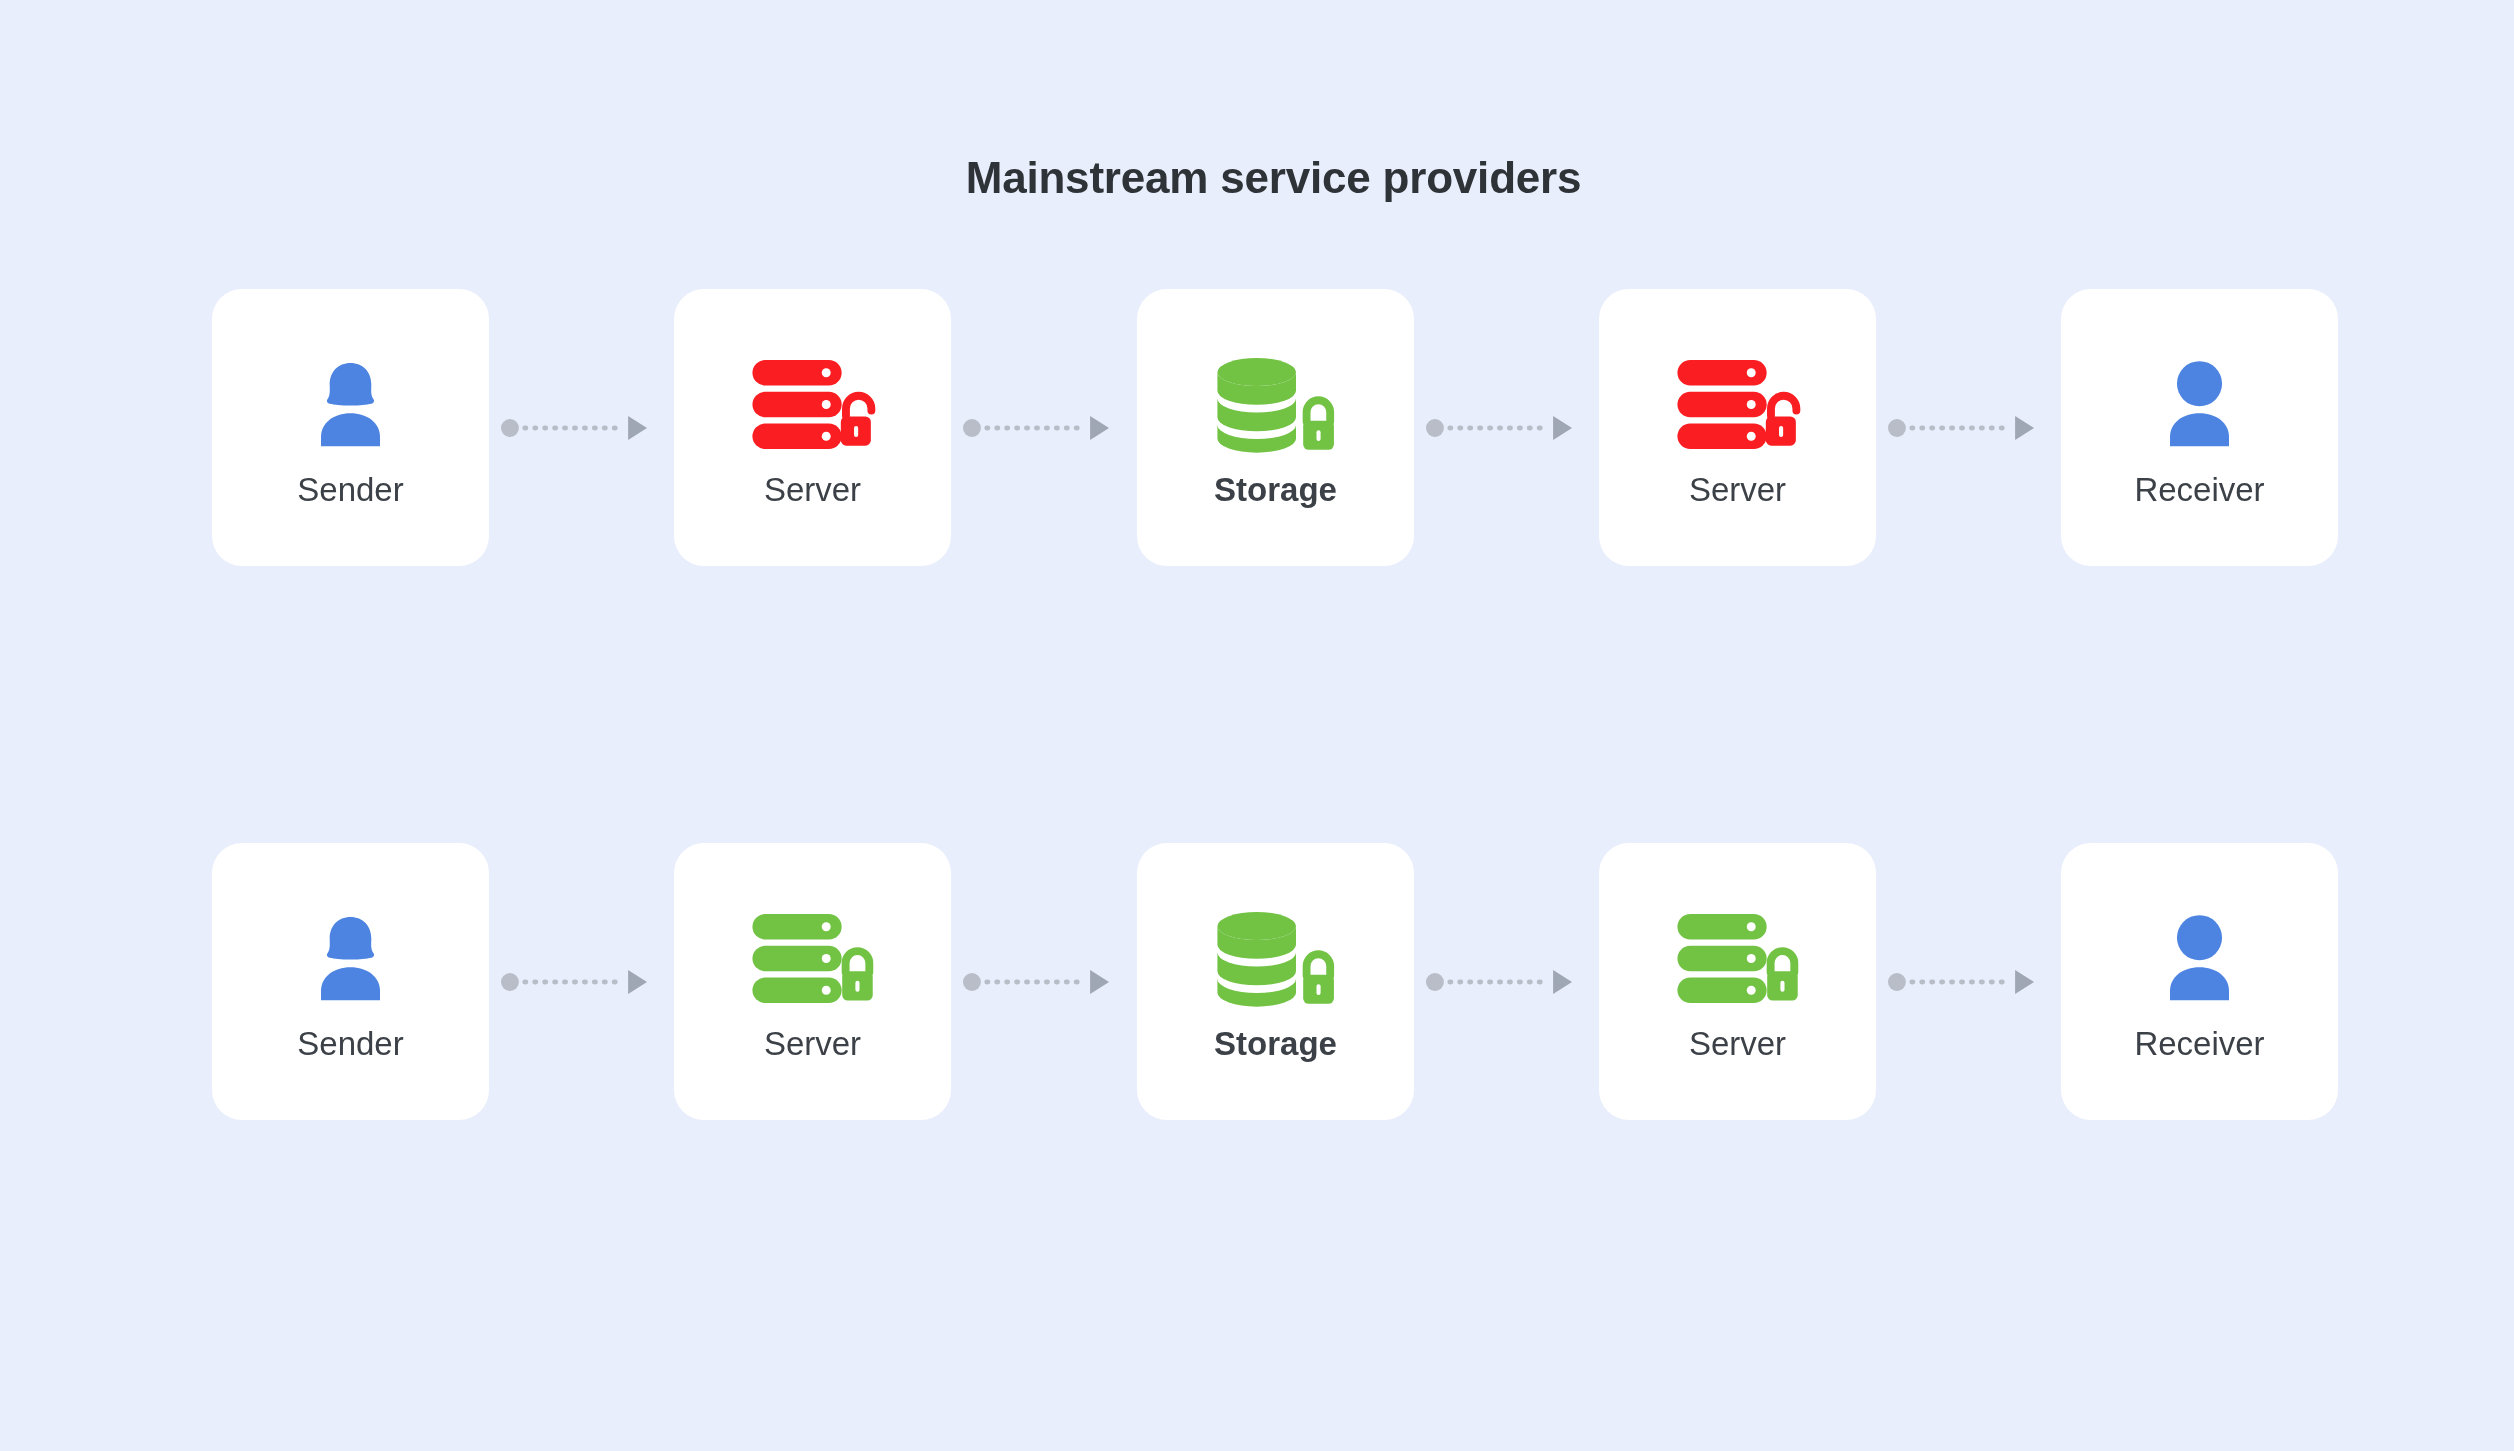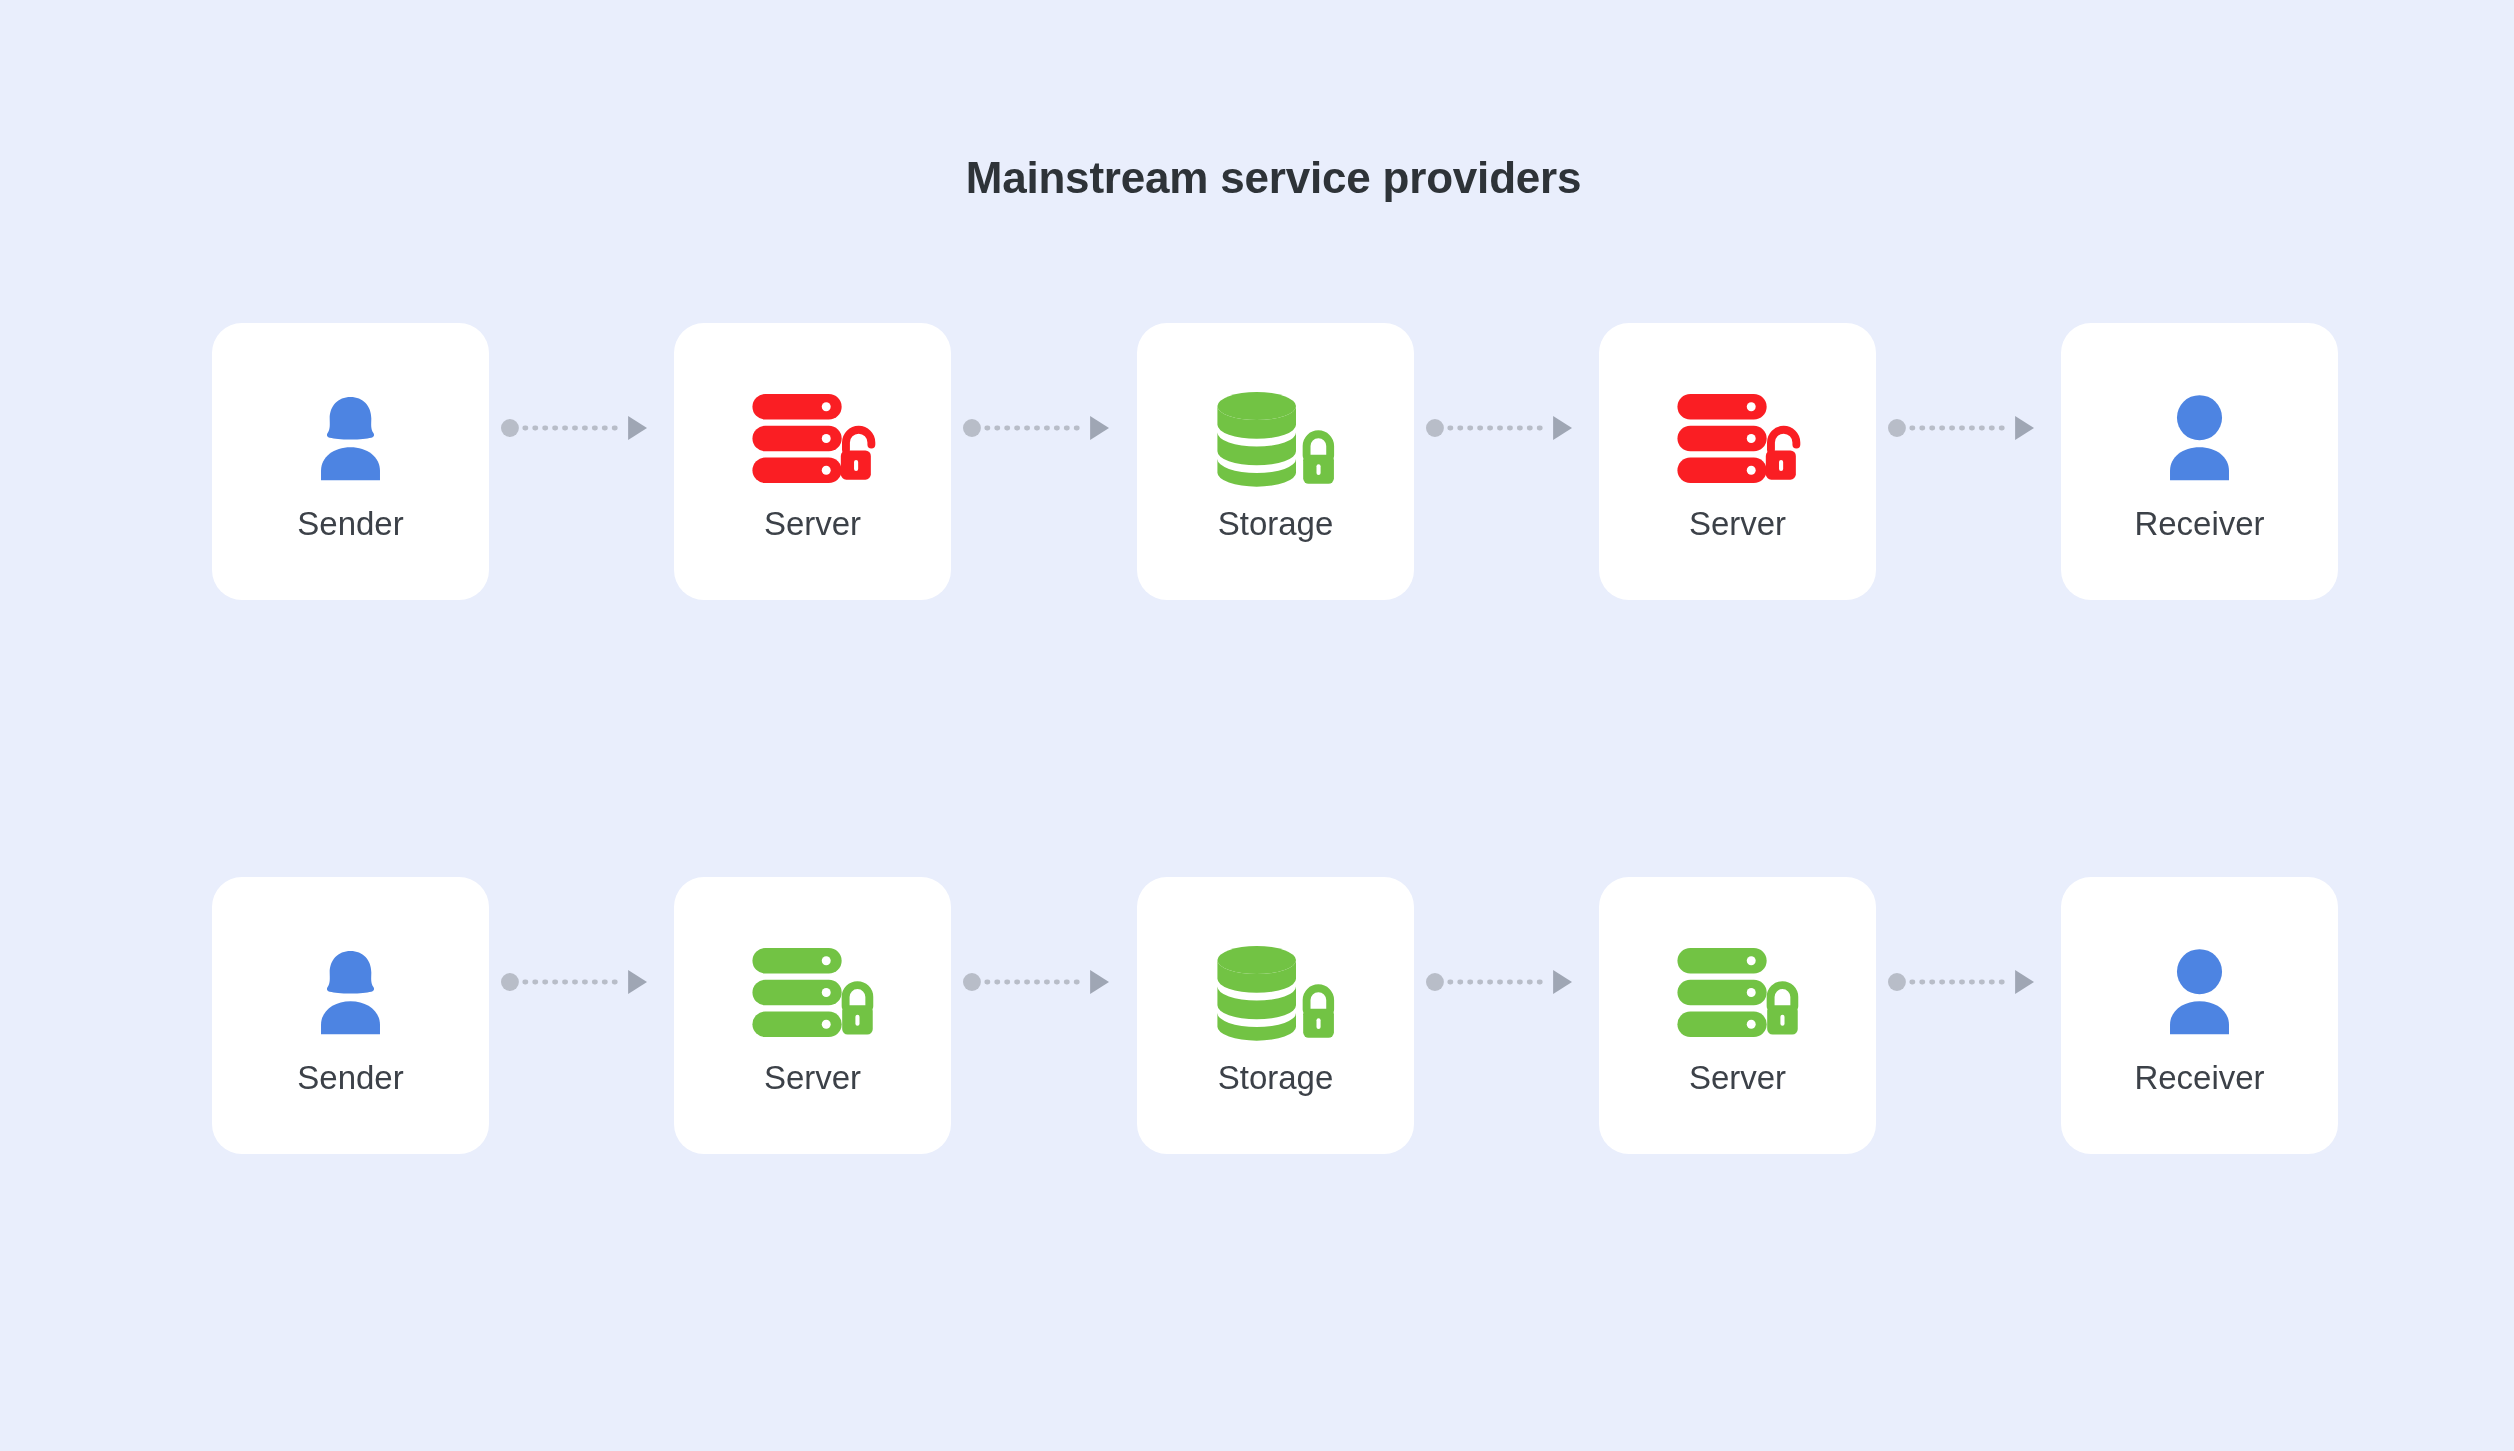--- a/index.html
+++ b/index.html
@@ -61,7 +61,6 @@
     flex-direction: column;
     align-items: center;
     justify-content: center;
-    margin-top: 34px;
   }
   .node-card.pos-0 { left: 196px; }
   .node-card.pos-1 { left: 658px; }

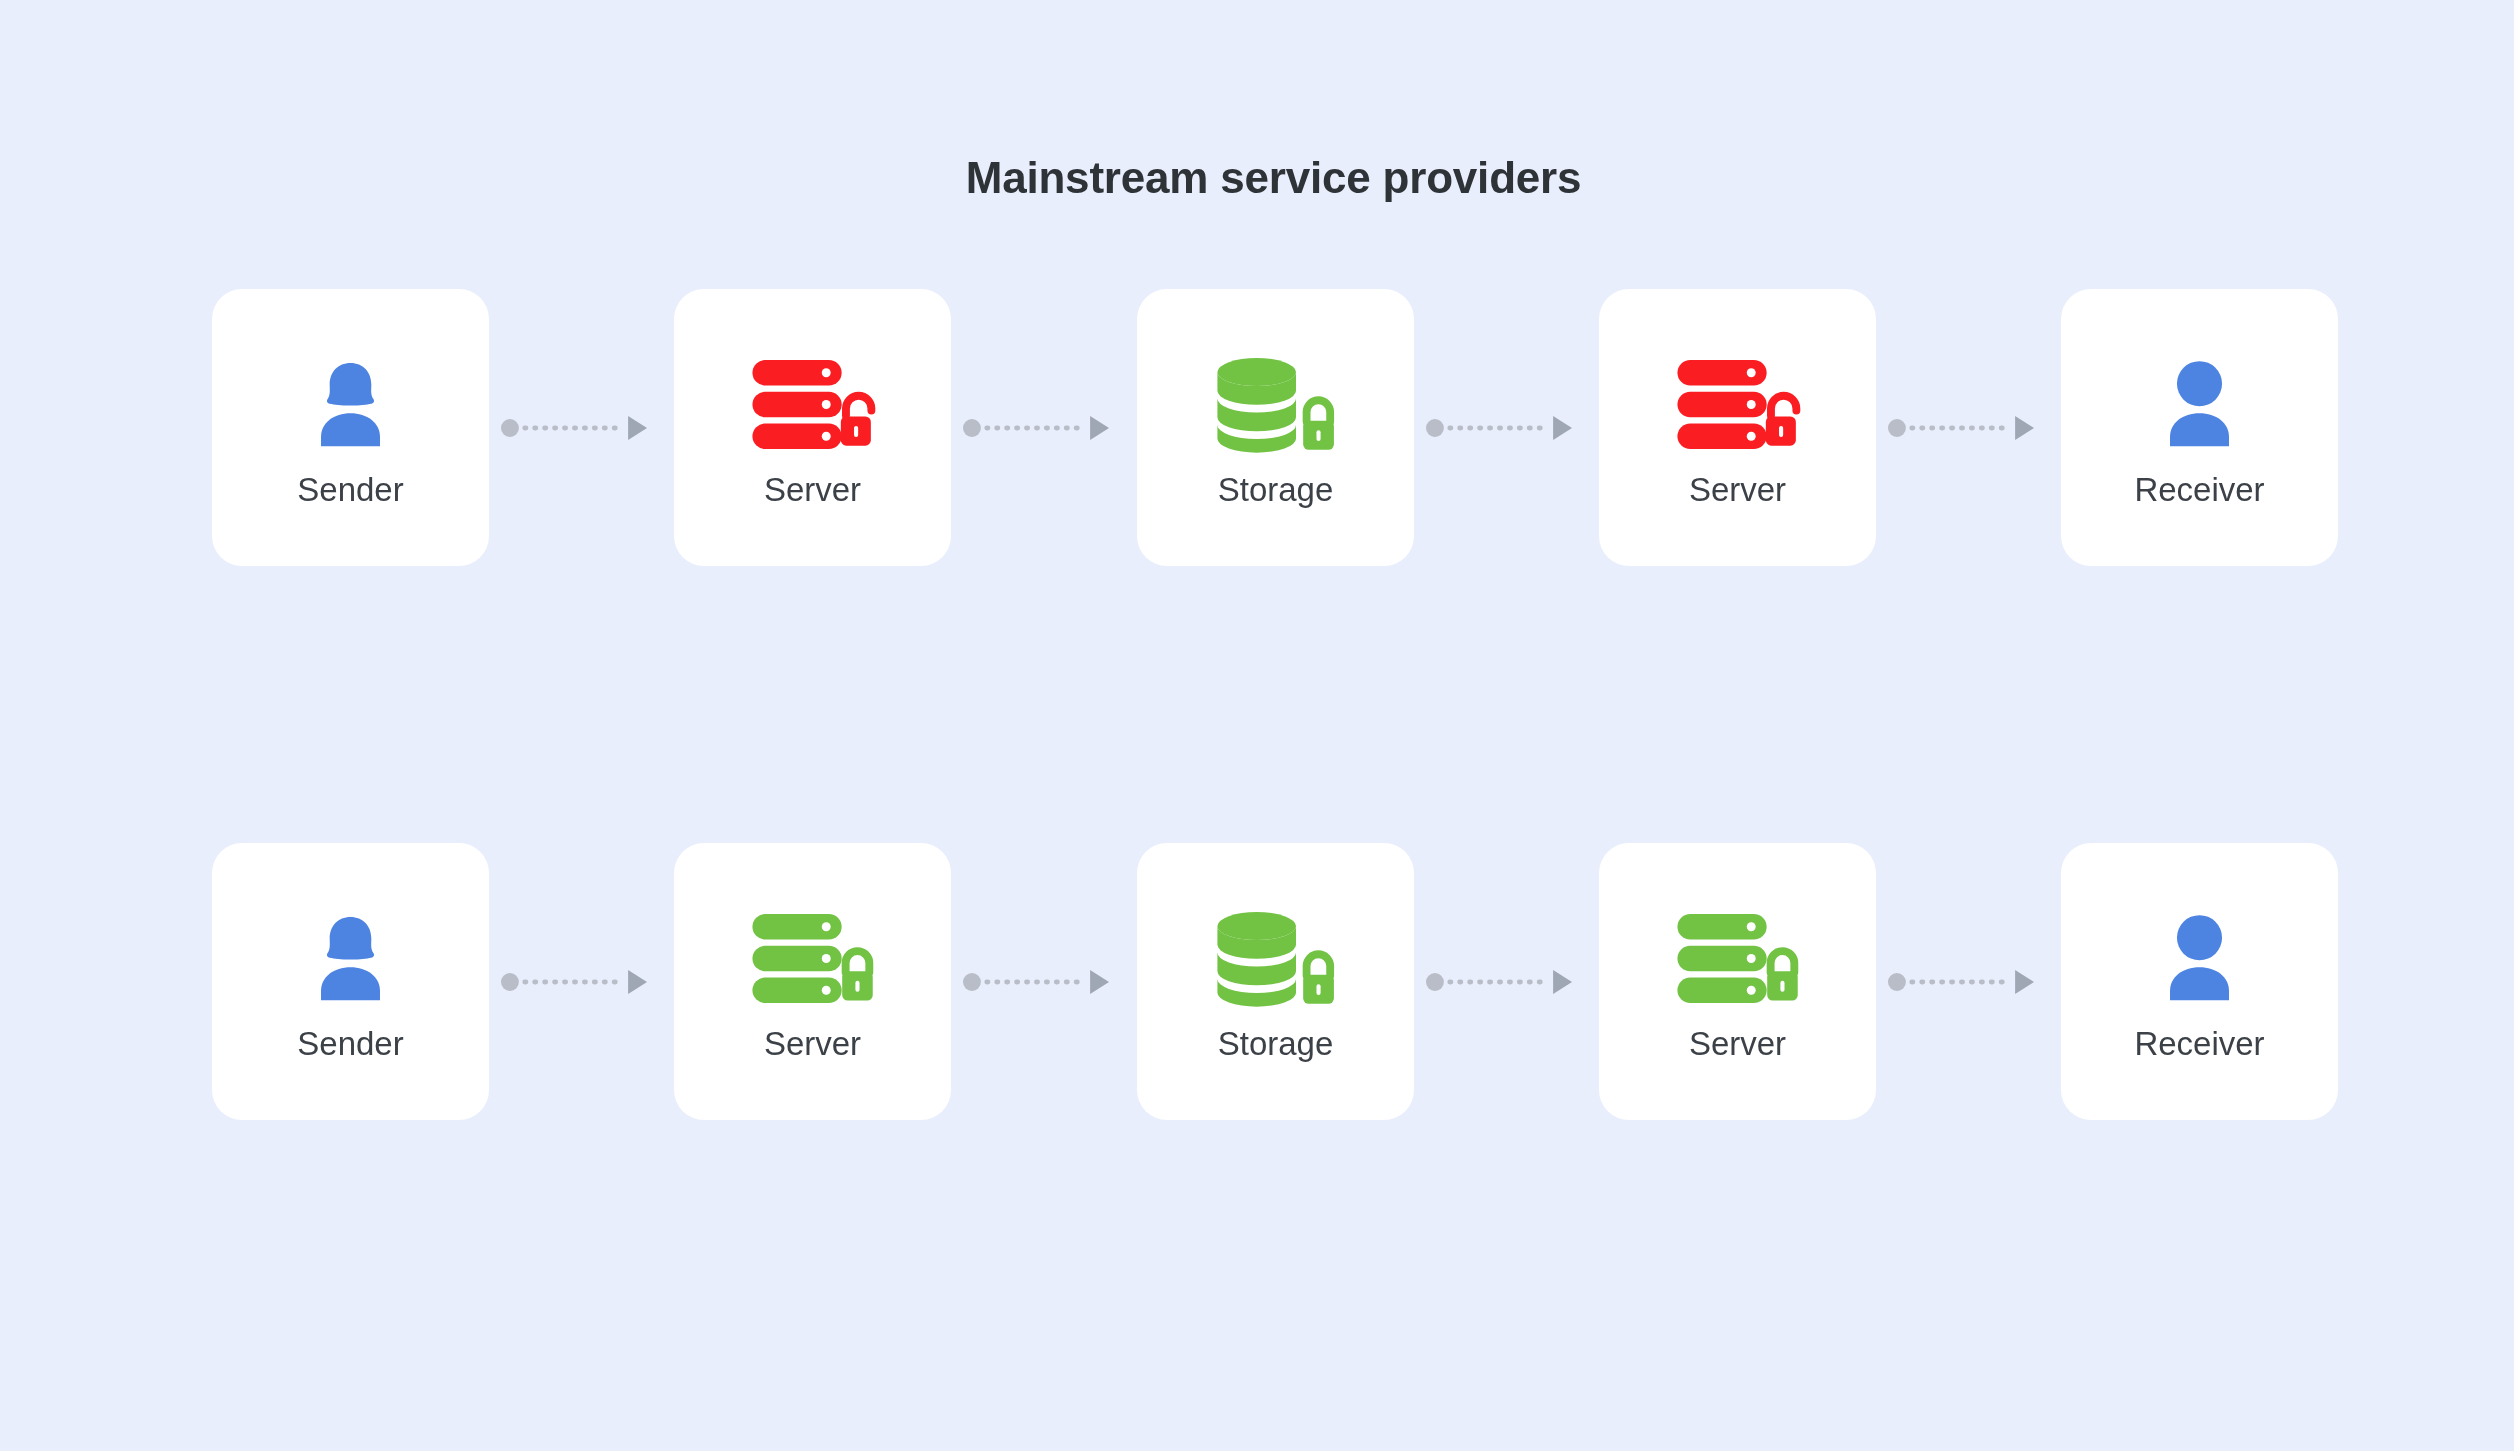--- a/index.html
+++ b/index.html
@@ -64,7 +64,7 @@
   }
   .node-card.pos-0 { left: 196px; }
   .node-card.pos-1 { left: 658px; }
-  .node-card.pos-2 { left: 1121px; }
+  .node-card.pos-2 { left: 1121px; font-weight: bold; }
   .node-card.pos-3 { left: 1583px; }
   .node-card.pos-4 { left: 2045px; justify-content: center; }
 

